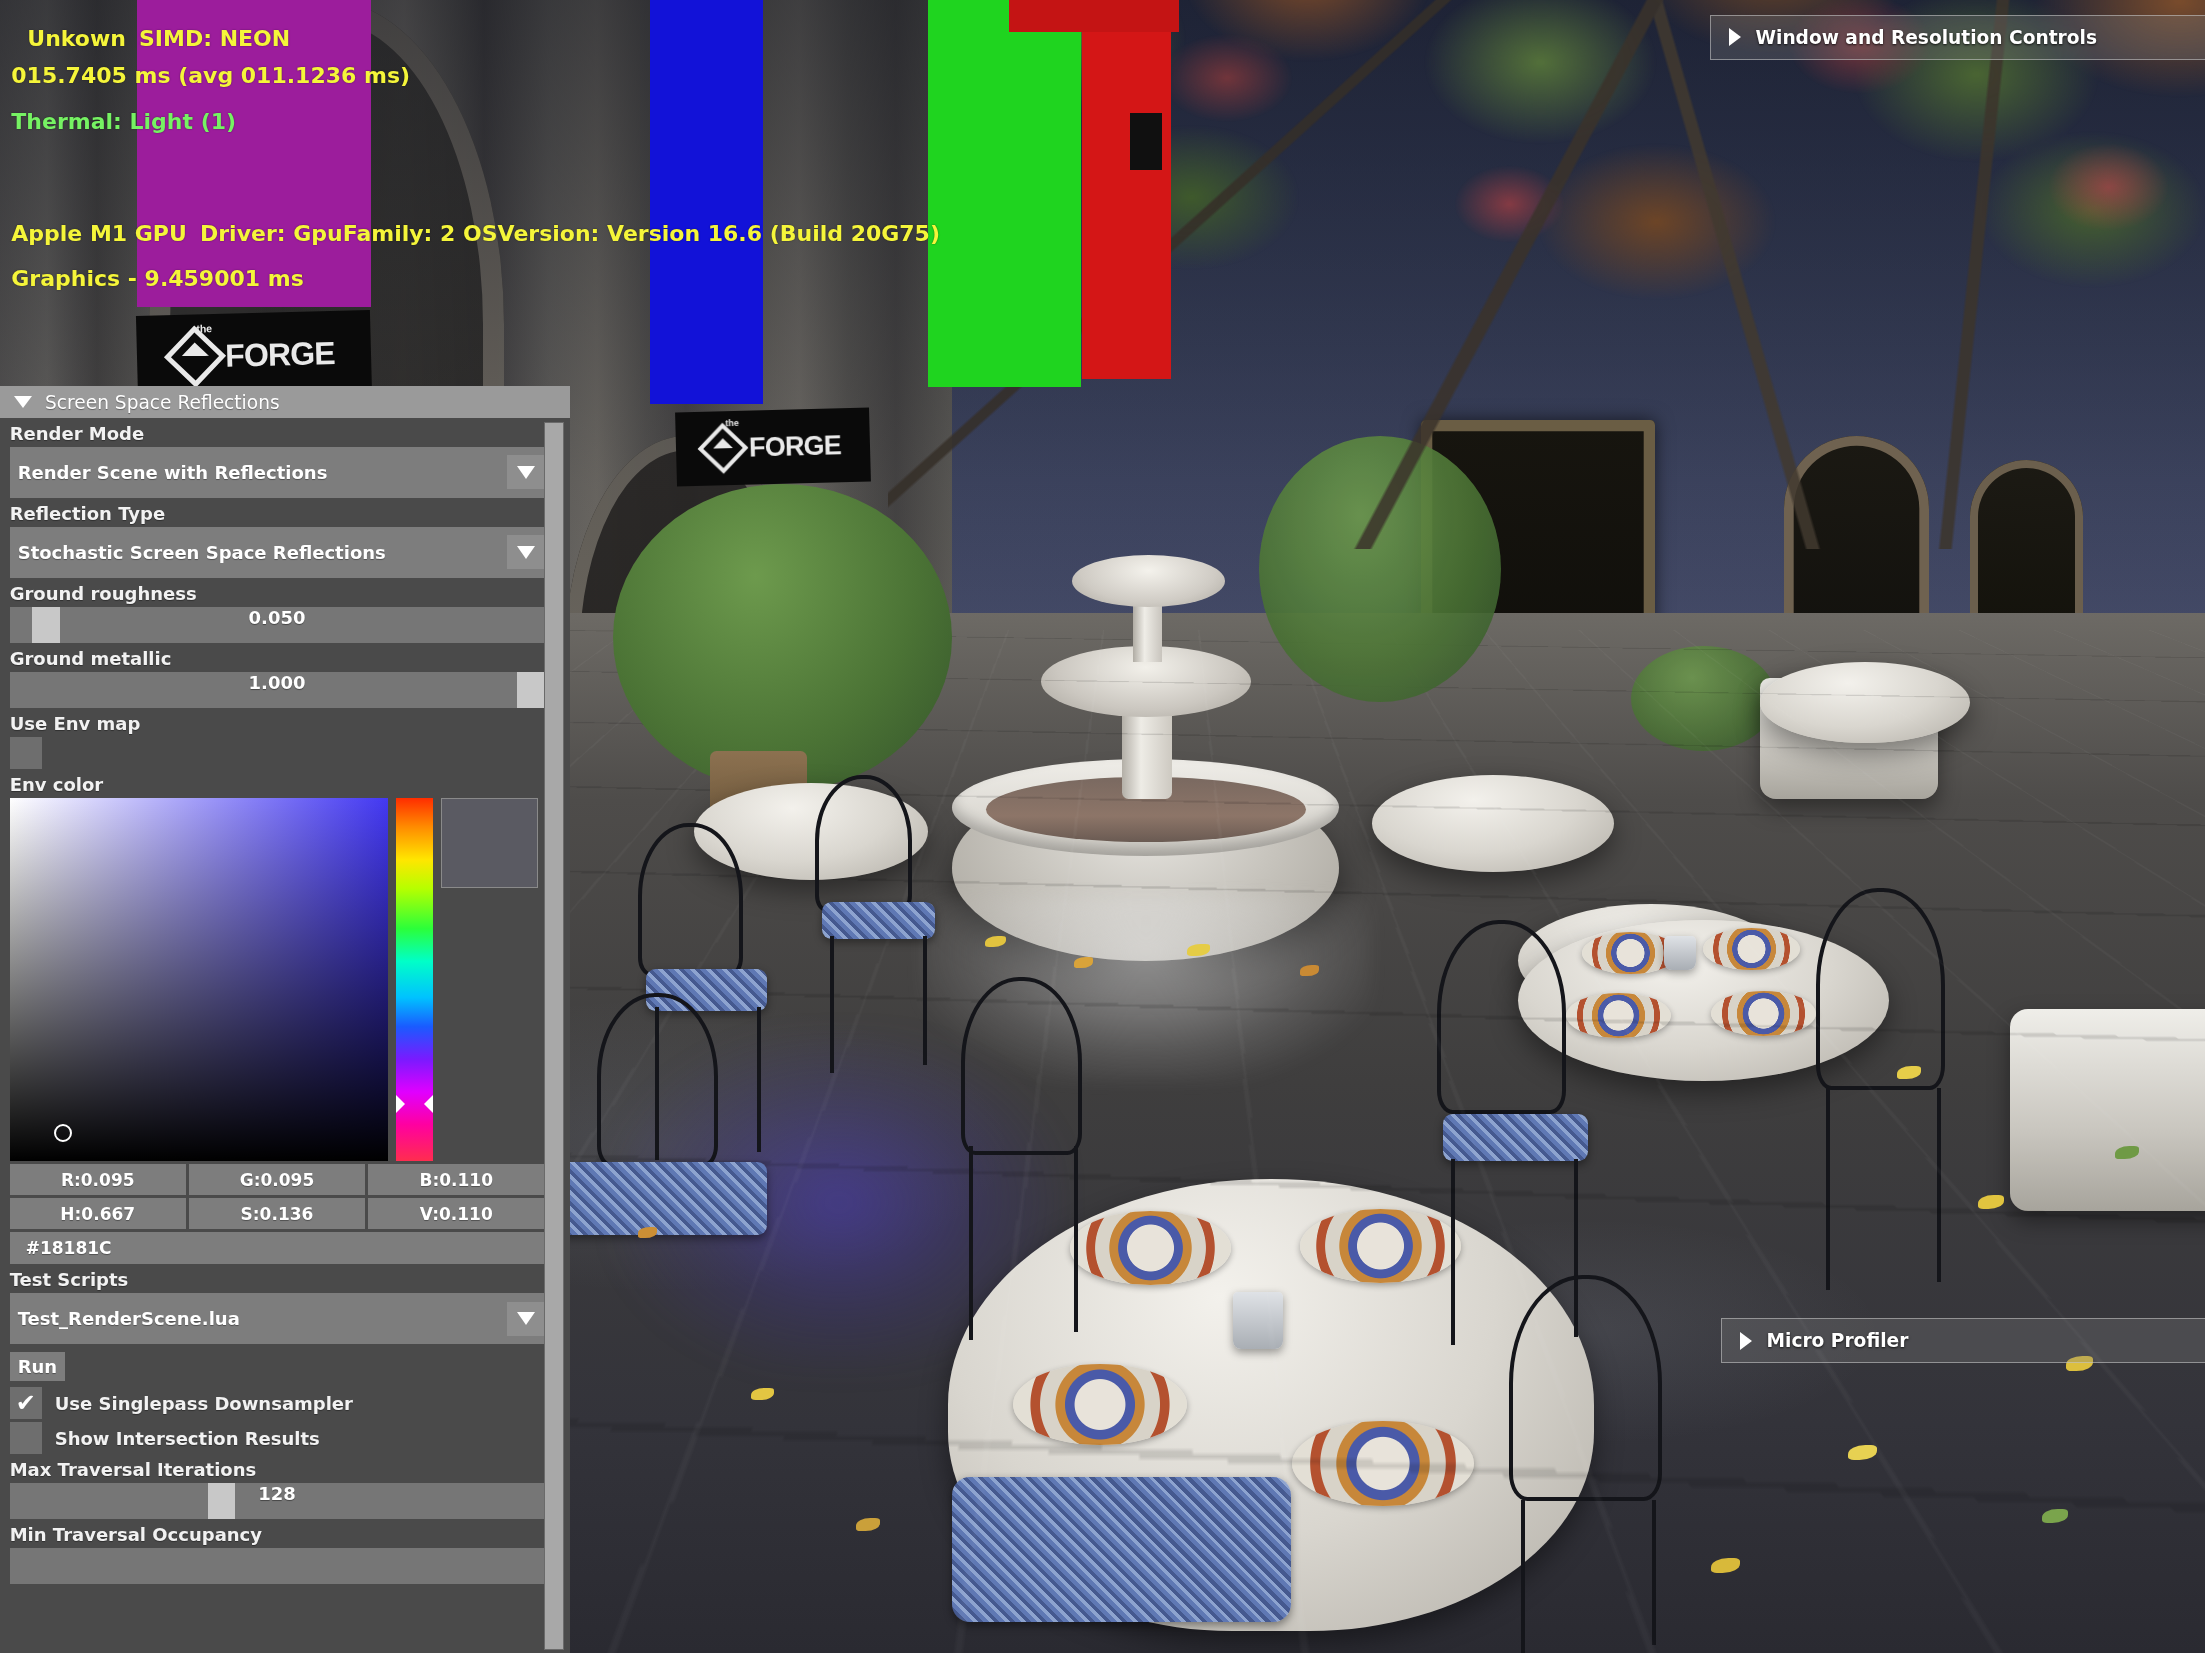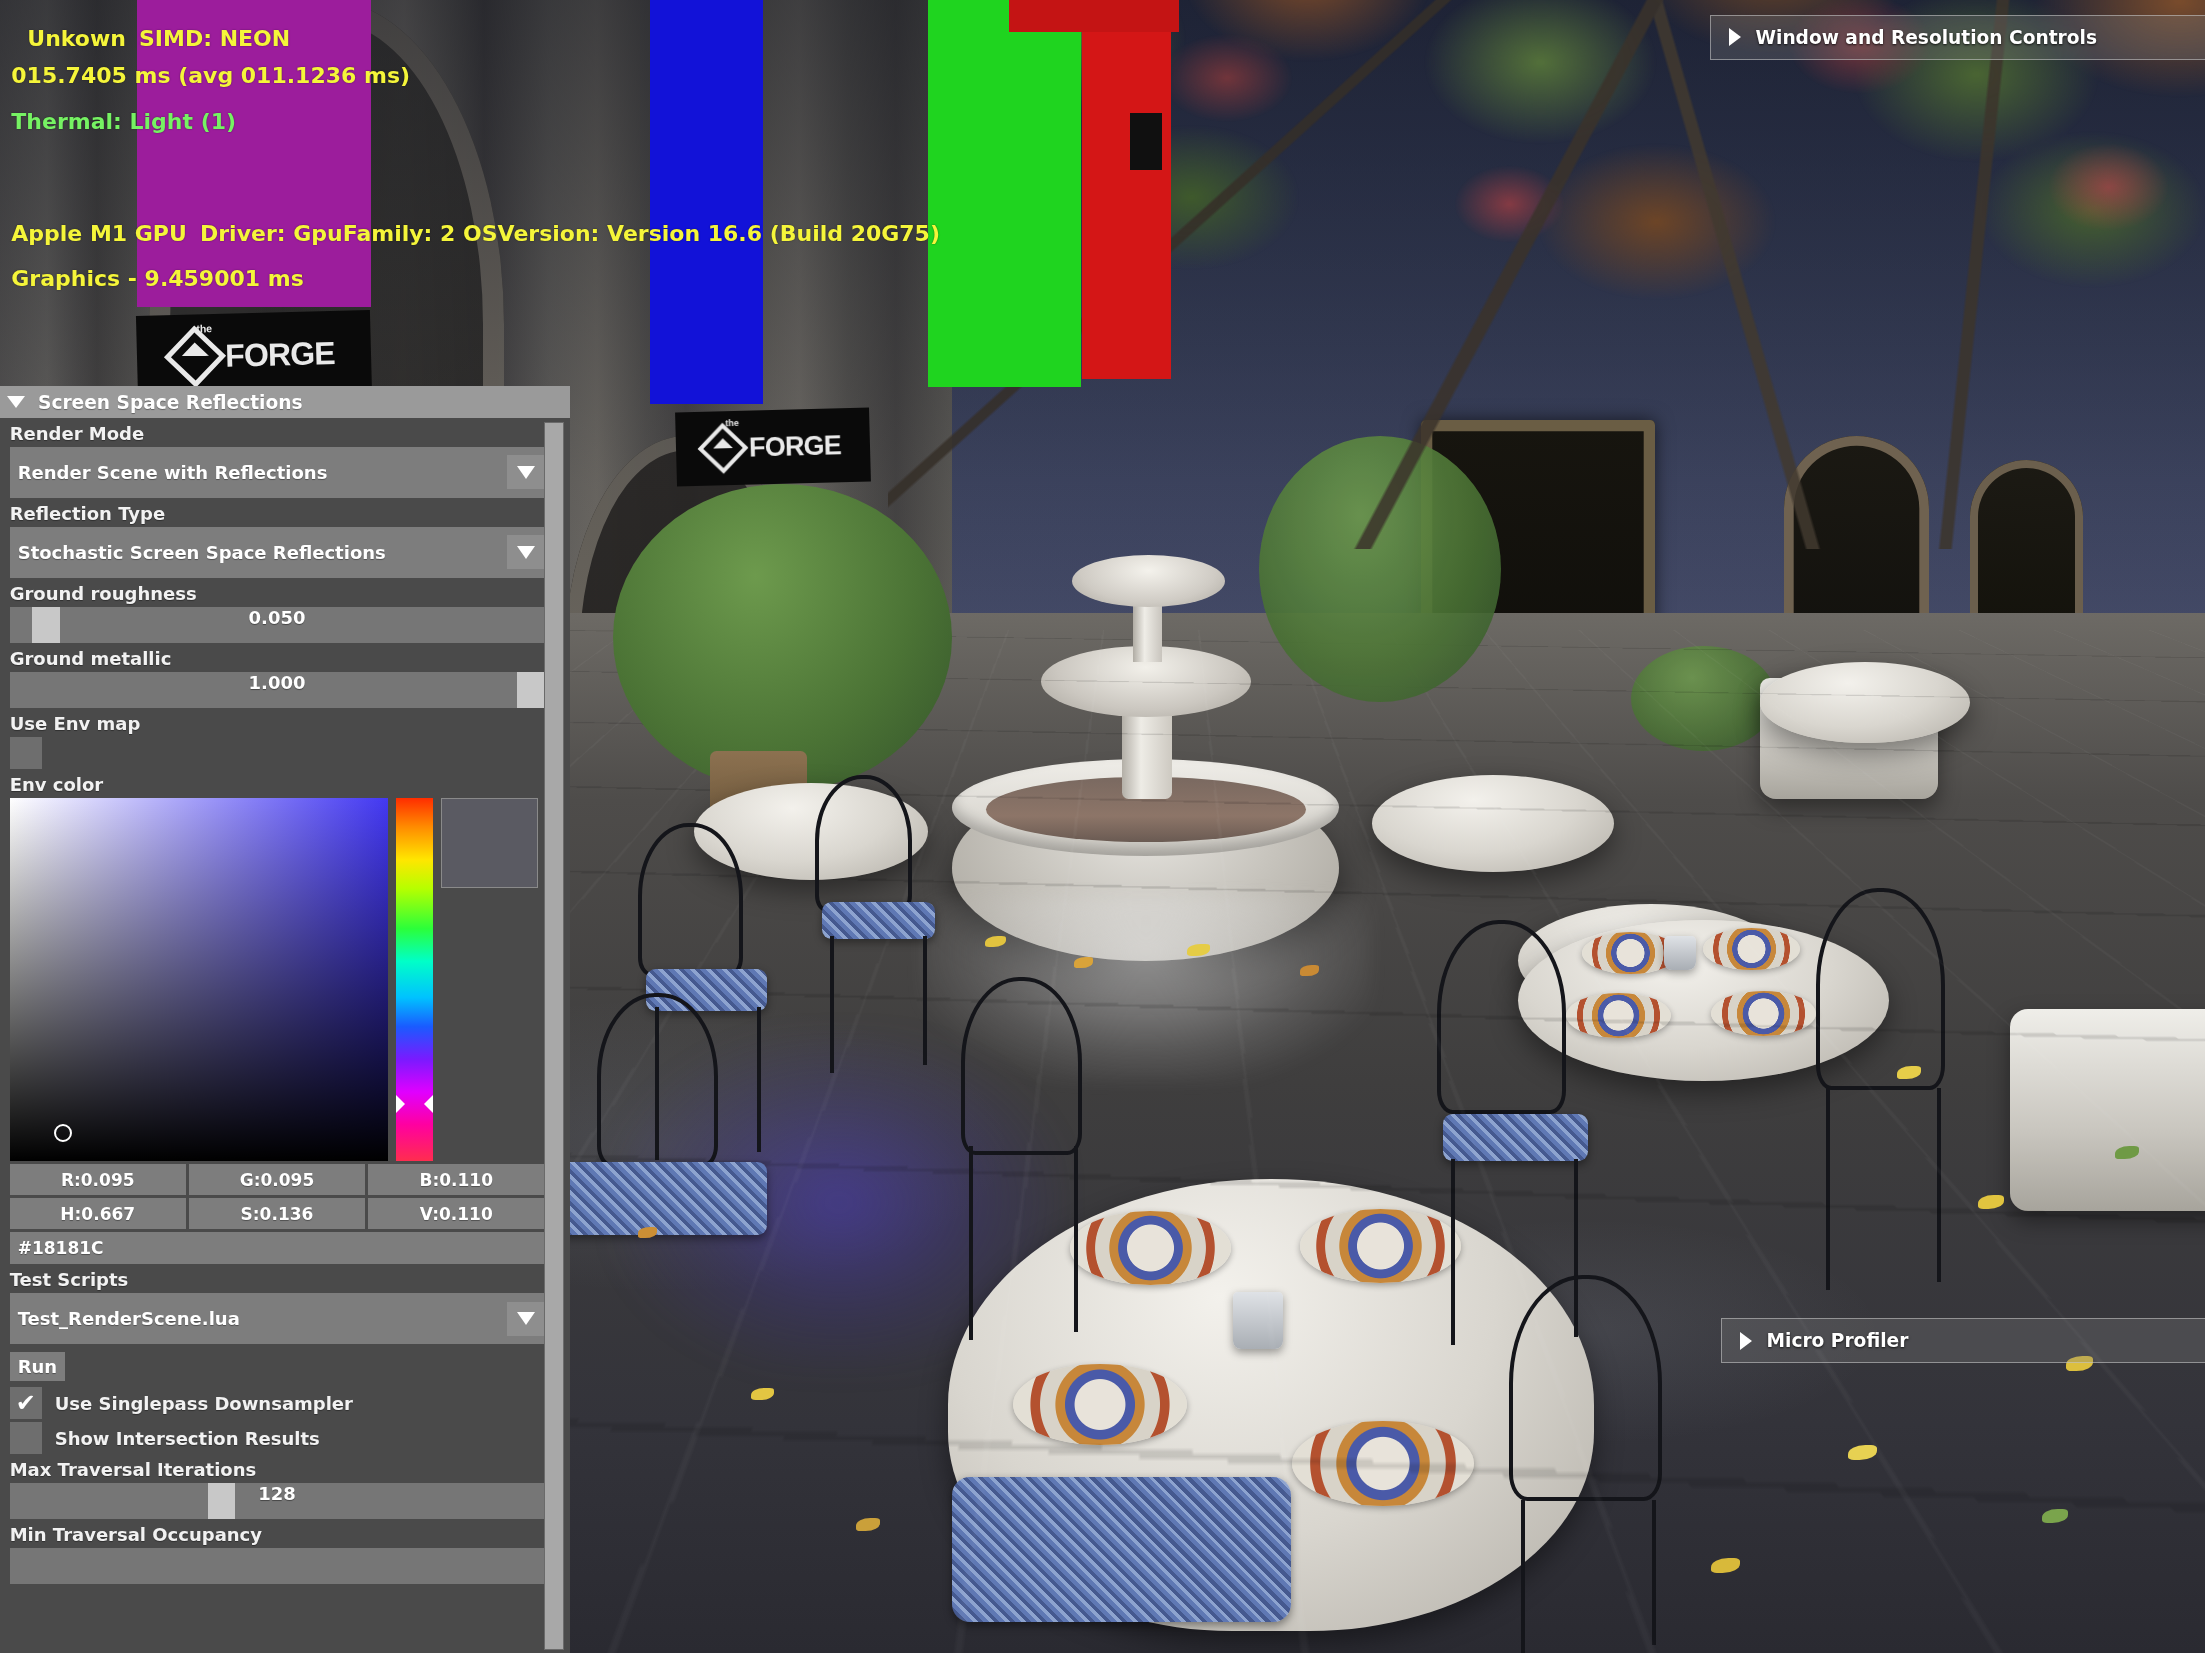--- a/index.html
+++ b/index.html
@@ -275,8 +275,8 @@
   }
   .panel-title {
     height:32px; background:#9a9a9a; display:flex; align-items:center;
-    padding-left:7px; gap:13px;
-    font-weight:bold; font-size:18.6px; color:#ffffff;
+    padding-left:14px; gap:13px;
+    font-weight:normal; font-size:18.6px; color:#ffffff;
     text-shadow:0 0.8px 0.8px rgba(0,0,0,.35);
   }
   .tri-down {

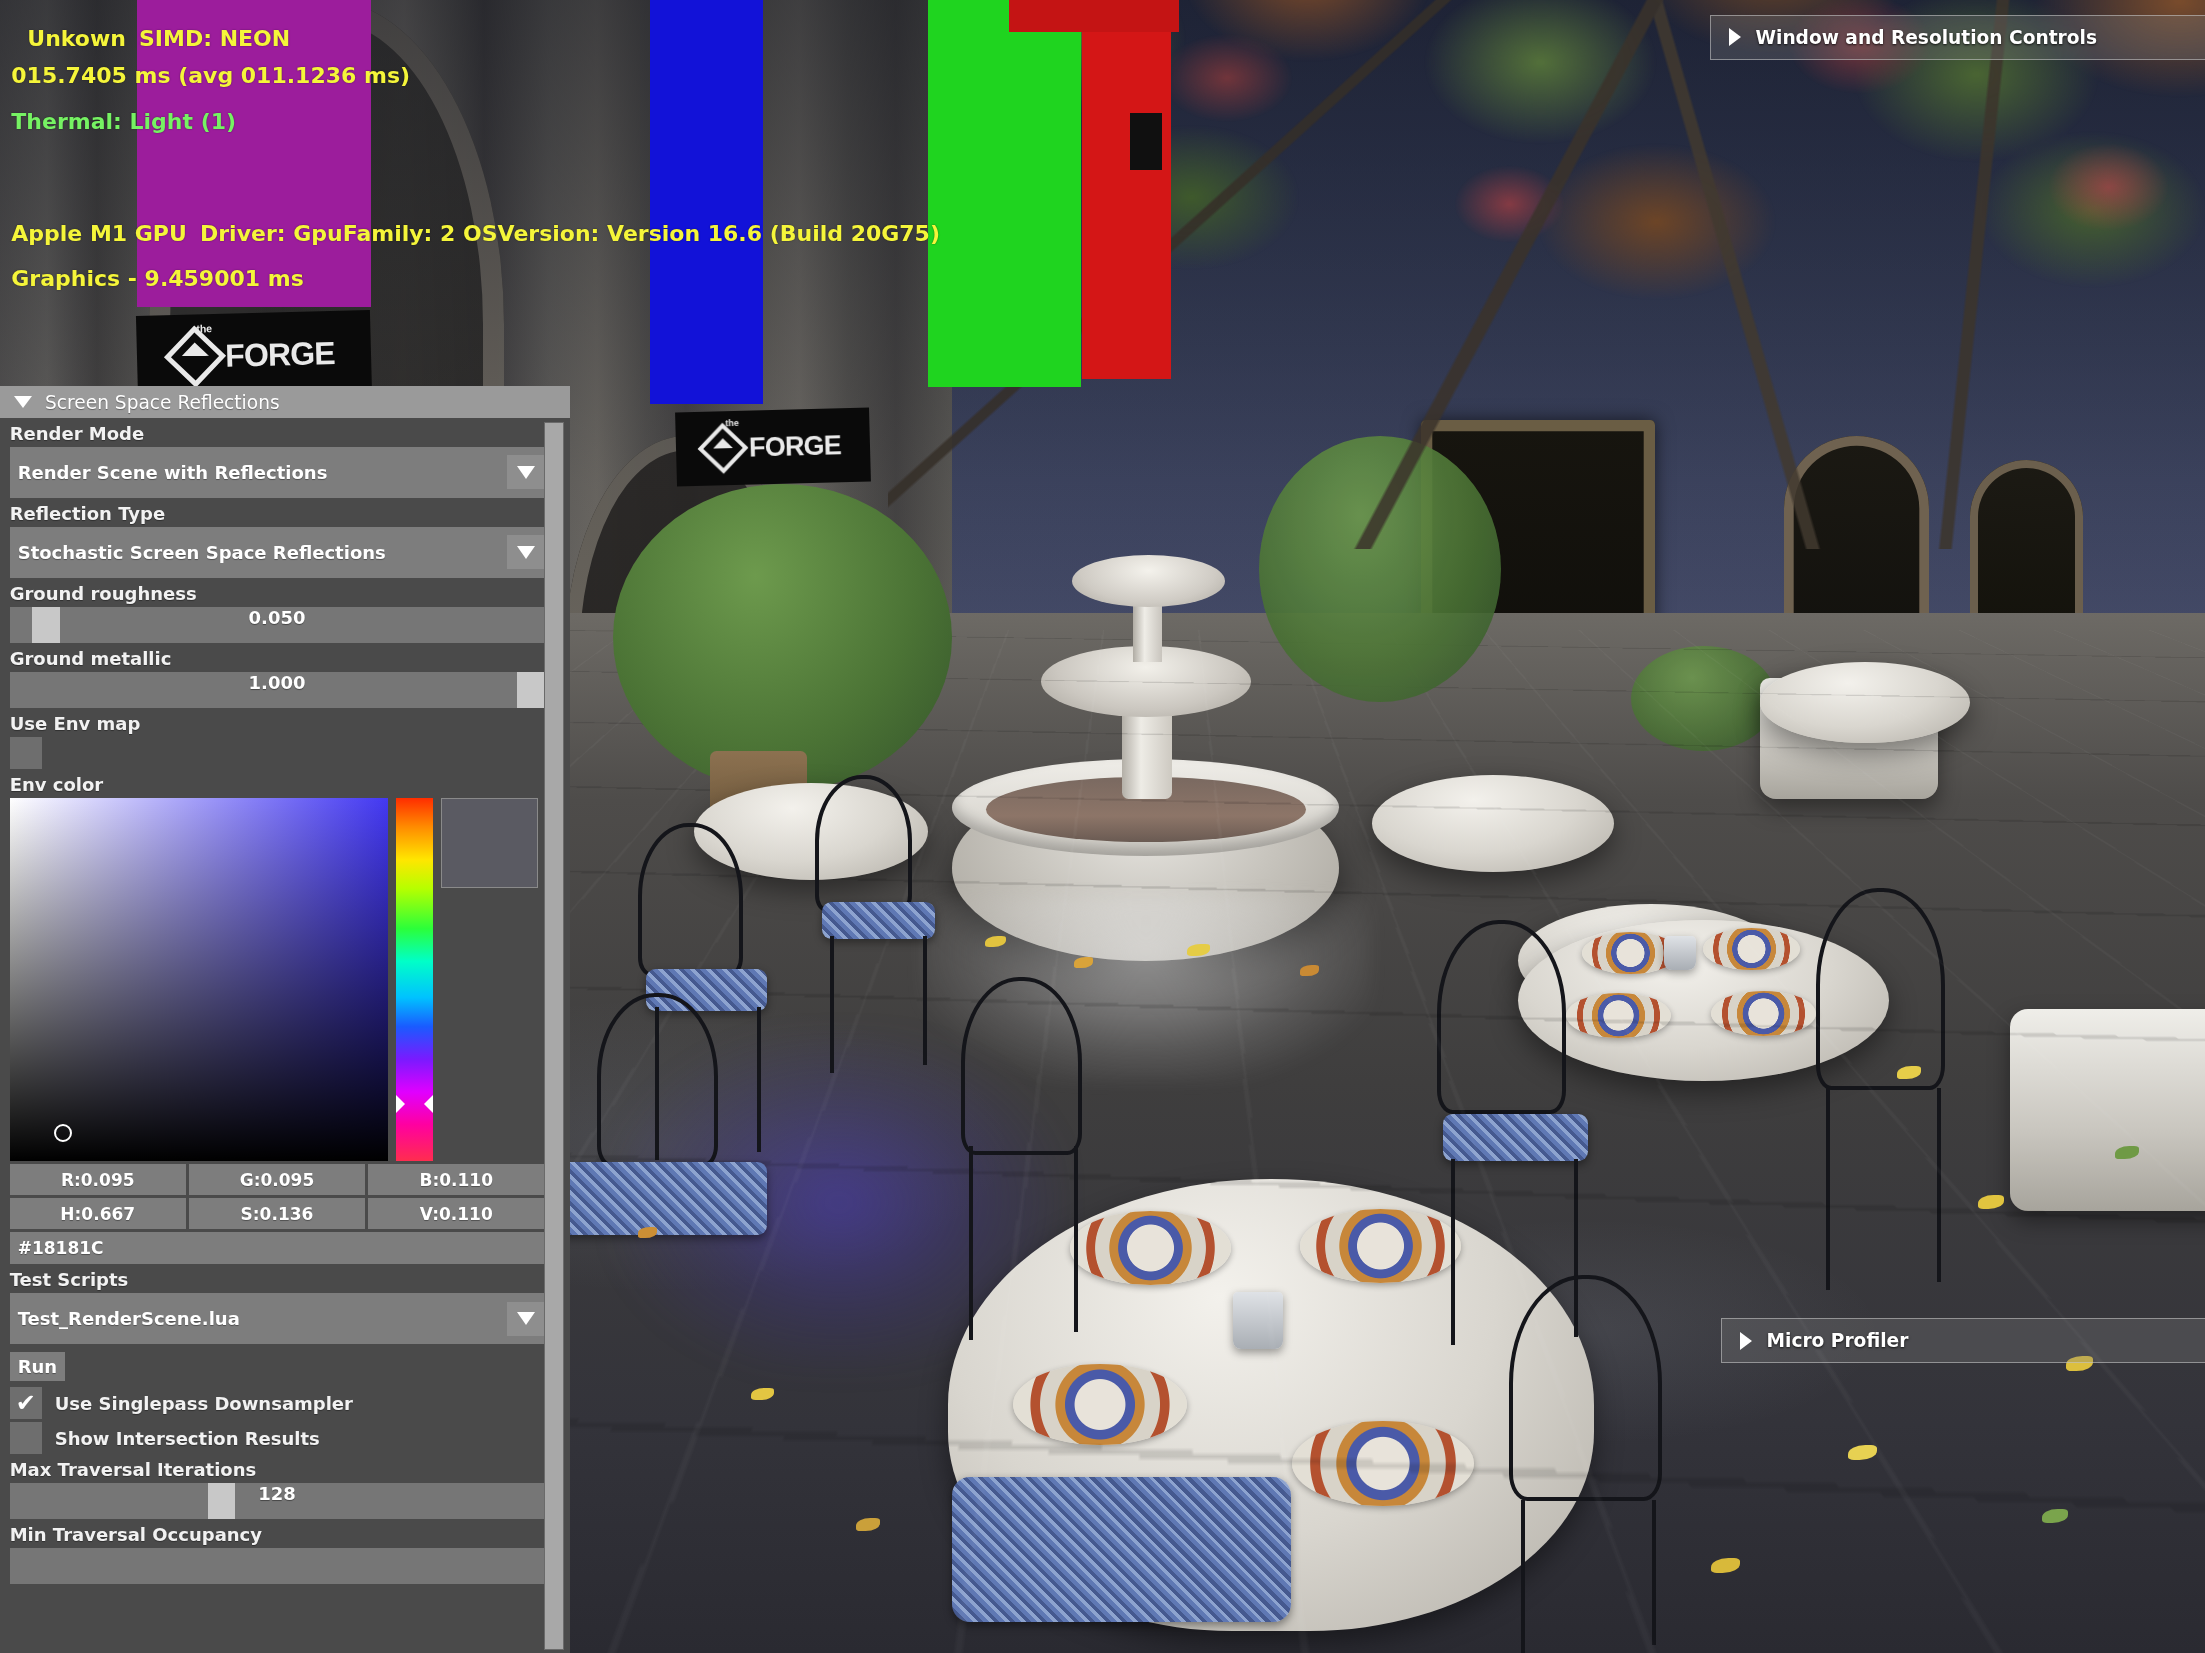--- a/index.html
+++ b/index.html
@@ -376,7 +376,7 @@
   }
   .cp-hex {
     height:32px; background:#7d7d7d; margin-top:3.2px;
-    display:flex; align-items:center; padding-left:8px;
+    display:flex; align-items:center; padding-left:16px;
     font-size:17px; font-weight:bold; color:#ffffff;
     text-shadow:0 0.8px 0.8px rgba(0,0,0,.35);
   }

